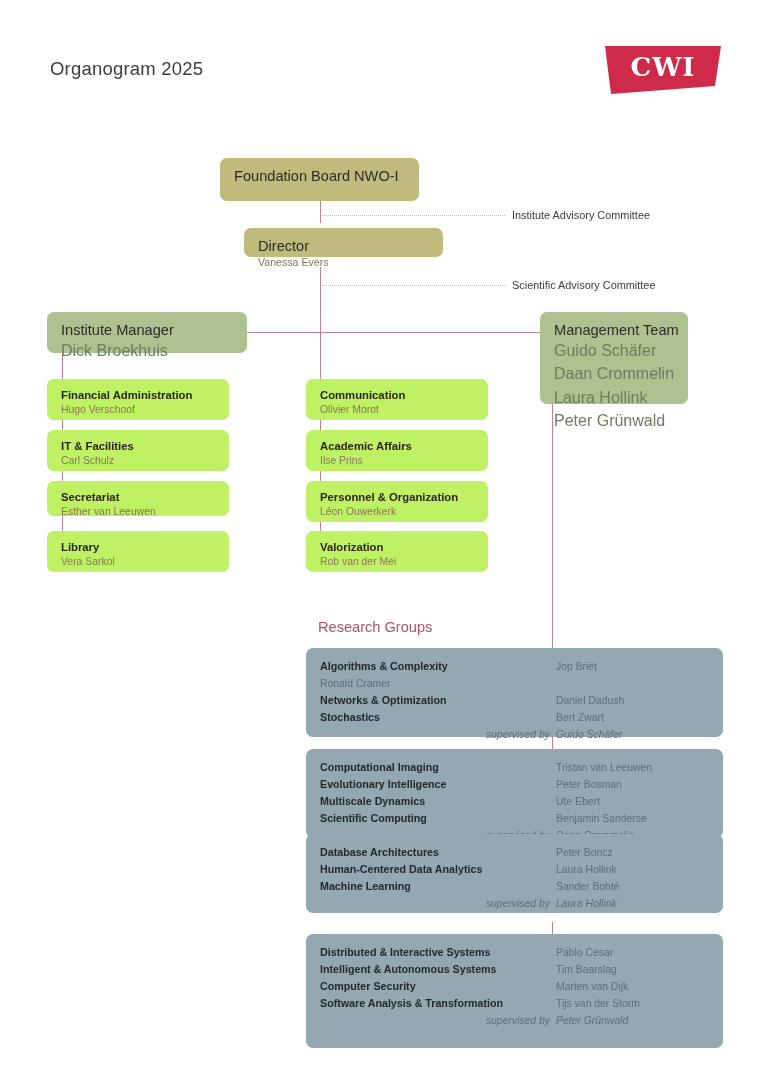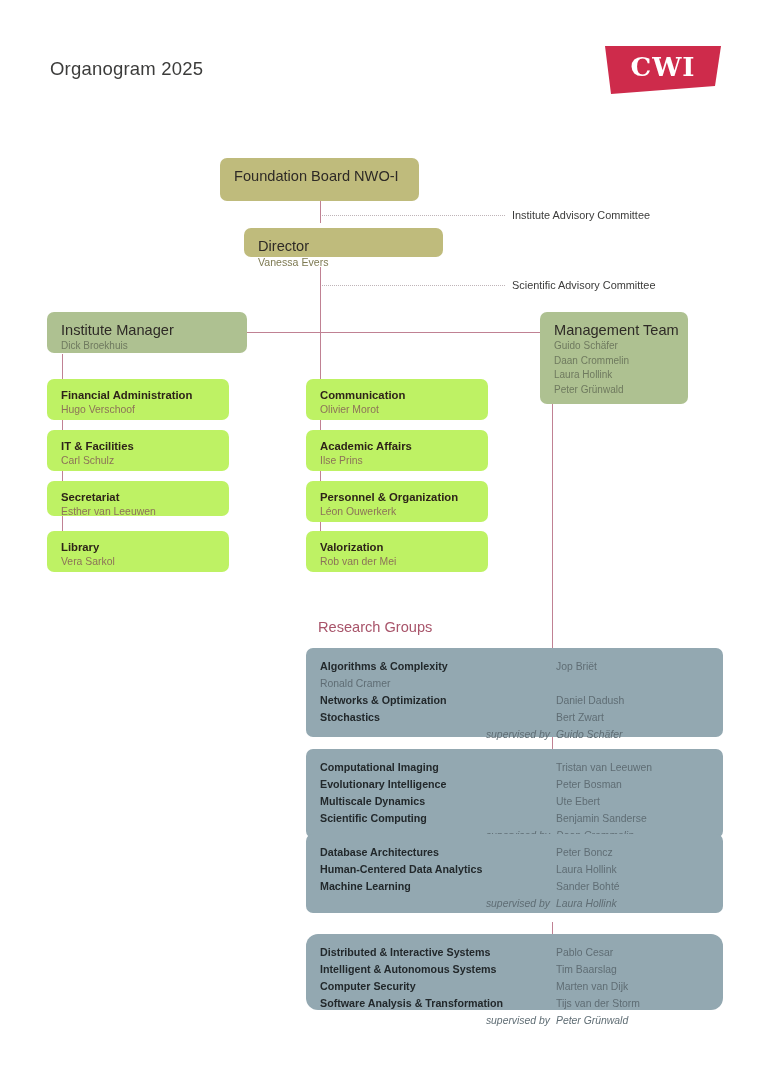--- a/index.html
+++ b/index.html
@@ -95,7 +95,7 @@
     font-weight: 400;
     color: #2e2a26;
   }
-  .node.green .sub { color: #6f7a5f; font-size: 10px; }
+  .node.green .sub { color: #6f7a5f; font-size: 16px; }
 
   
   .node.brown { background: #bef264; }

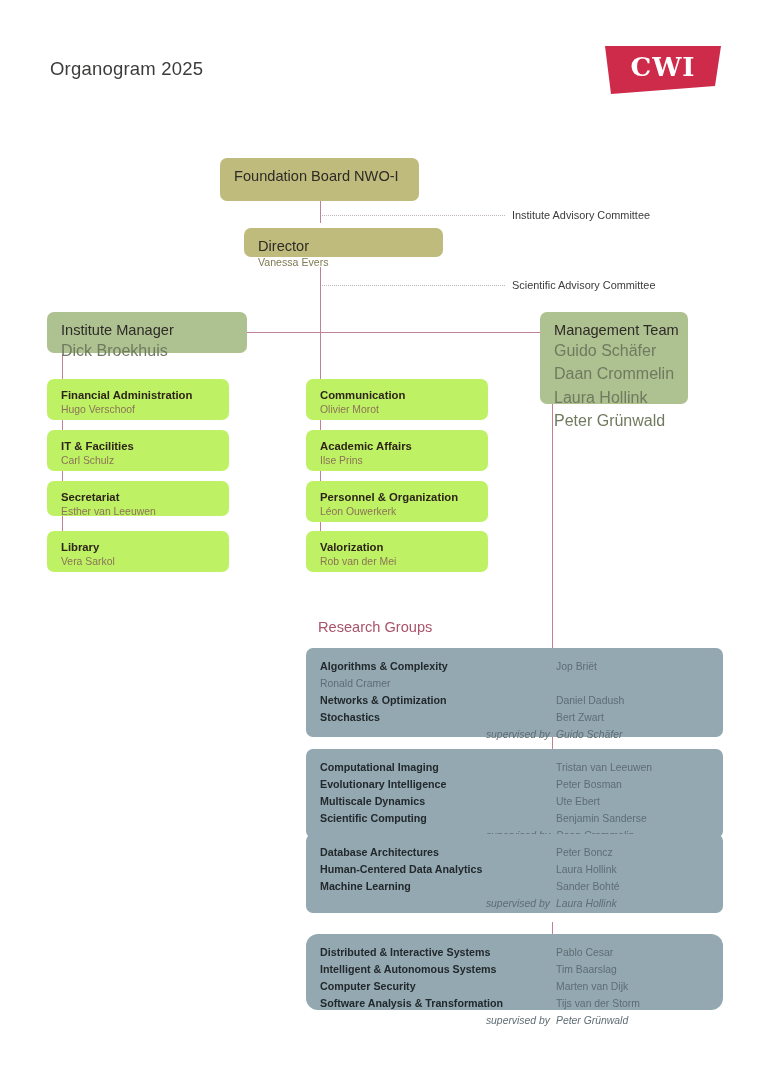--- a/index.html
+++ b/index.html
@@ -331,7 +331,7 @@
     </div>
   </div>
 
-  <div class="rg-box" style="top:934px; height:76px;border-radius:12px;">
+  <div class="rg-box" style="top:934px; height:114px;">
     <div class="rg-row">
       <span class="rg-name">Distributed &amp; Interactive Systems</span>
       <span class="rg-person">Pablo Cesar</span>

